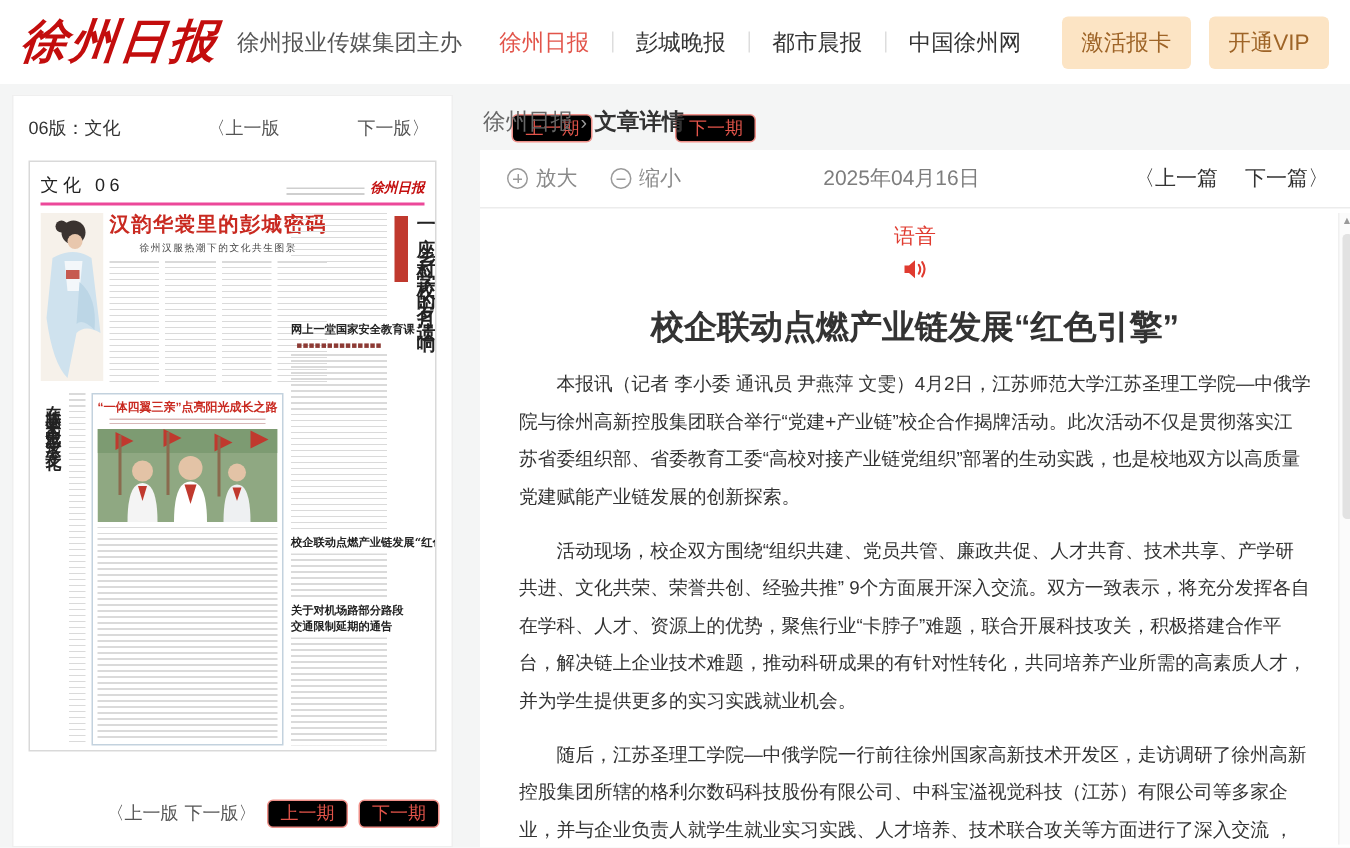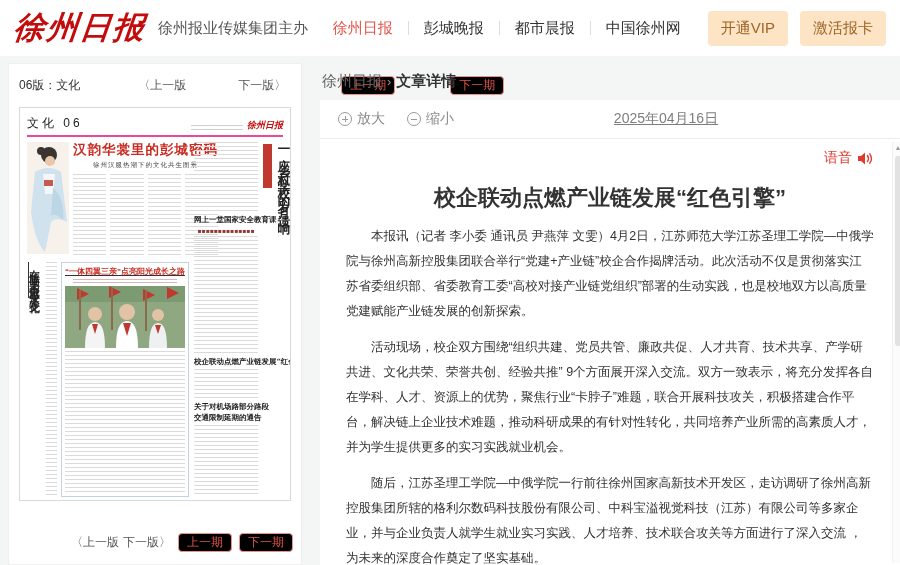--- a/index.html
+++ b/index.html
@@ -112,8 +112,8 @@
     <span class="nav-it">都市晨报</span>
     <span class="sep"></span>
     <span class="nav-it">中国徐州网</span>
+    <span class="btn-peach">激活报卡</span>
     <span class="btn-peach">开通VIP</span>
-    <span class="btn-peach">激活报卡</span>
   </div>
 </div>
 

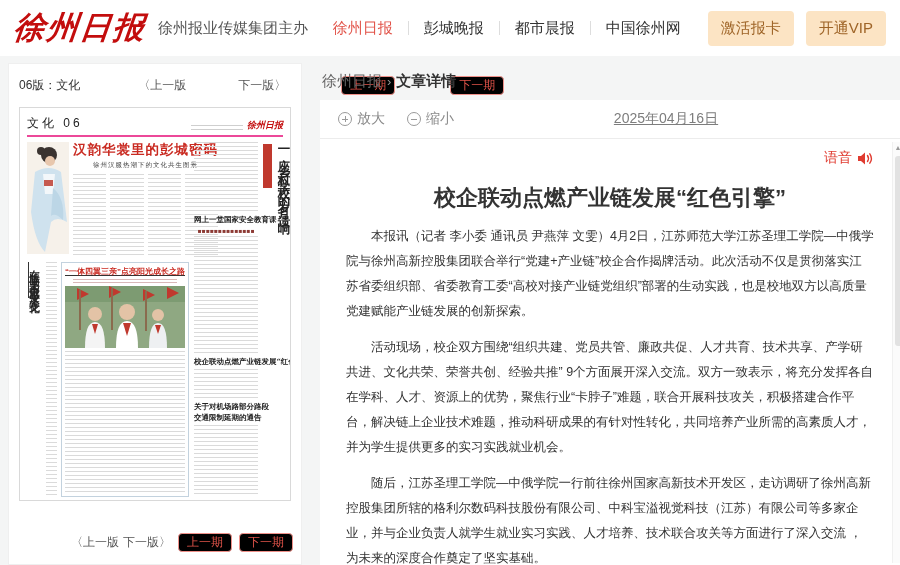--- a/index.html
+++ b/index.html
@@ -84,7 +84,7 @@
   .tico:before, .tico.plus:after { content:""; position:absolute; background:#9a9a9a; }
   .tico:before { left:3px; right:3px; top:5.5px; height:1px; }
   .tico.plus:after { top:3px; bottom:3px; left:5.5px; width:1px; }
-  .tb-date { flex:1; text-align:center; color:#7d7d7d; padding-right:30px;text-decoration:underline; }
+  .tb-date { flex:1; text-align:center; color:#7d7d7d; padding-right:30px; }
   .tb-nav { color:#333; display:flex; gap:18px; }
   .tb-nav span { cursor:pointer; white-space:nowrap; }
   .art { position:relative; padding:0 30px 0 26px; height:425px; overflow:hidden; }

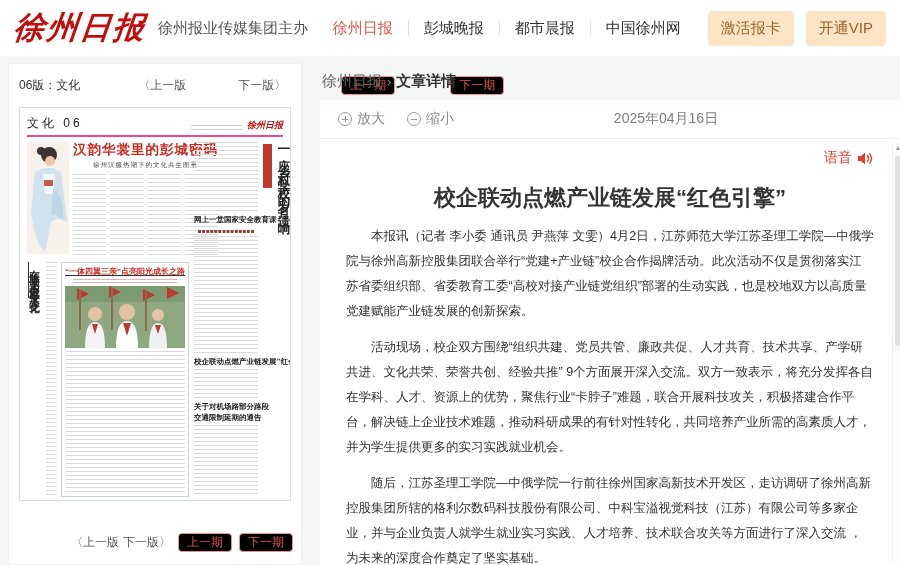--- a/index.html
+++ b/index.html
@@ -231,6 +231,10 @@
         <span>缩小</span>
       </span>
       <span class="tb-date">2025年04月16日</span>
+      <span class="tb-nav">
+        <span>〈上一篇</span>
+        <span>下一篇〉</span>
+      </span>
     </div>
 
     <div class="art">

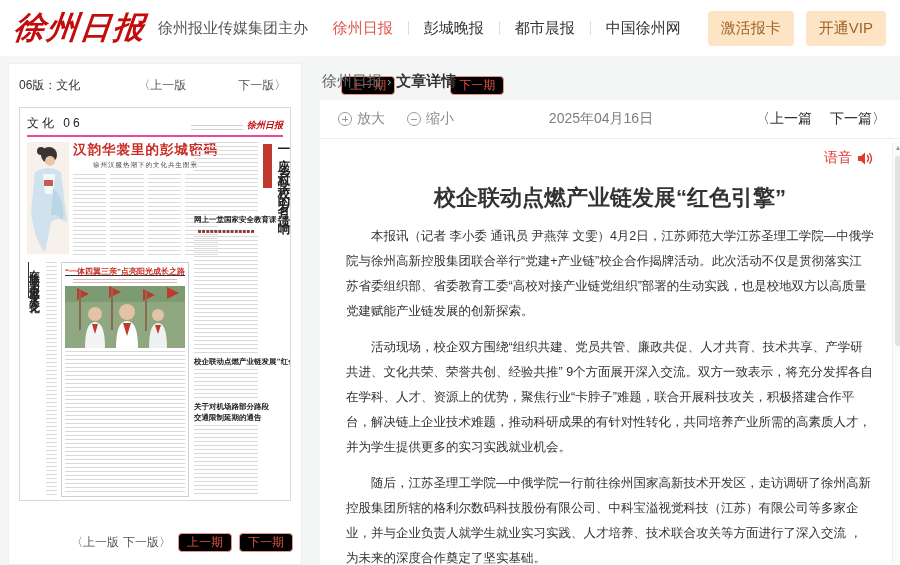--- a/index.html
+++ b/index.html
@@ -89,7 +89,7 @@
   .tb-nav span { cursor:pointer; white-space:nowrap; }
   .art { position:relative; padding:0 30px 0 26px; height:425px; overflow:hidden; }
   .voice { text-align:right; padding-top:10px; color:#e03b30; font-size:14px;
-    display:flex; justify-content:flex-end; align-items:center; gap:5px; cursor:pointer; }
+    display:flex; justify-content:flex-end; align-items:center; gap:5px; cursor:pointer;flex-direction:column; }
   .title { text-align:center; font-size:22px; font-weight:600; color:#333; margin:16px 0 8px; }
   .art p { font-size:12.5px; line-height:25px; text-indent:2em; color:#333; margin-top:11px; }
   .scroll { position:absolute; right:1px; top:42px; bottom:2px; width:11px;

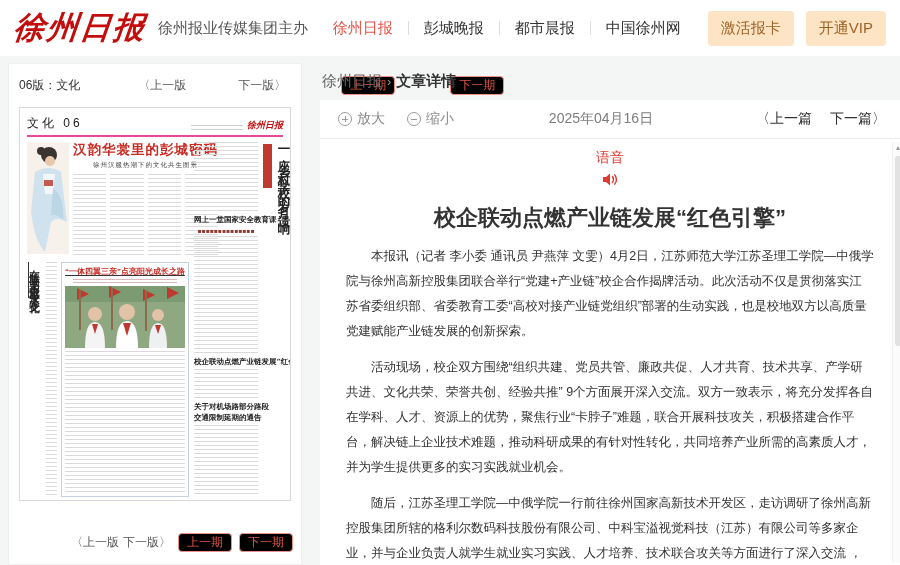--- a/index.html
+++ b/index.html
@@ -54,7 +54,7 @@
   .ft { background-image:repeating-linear-gradient(#dadada 0 1px, transparent 1px 4px); }
   .np-cols { display:flex; gap:4px; margin-top:4px; }
   .np-cols .ft { flex:1; height:84px; }
-  .np-low { display:flex; gap:4px; margin-top:4px; flex:1;text-decoration:underline; }
+  .np-low { display:flex; gap:4px; margin-top:4px; flex:1; }
   .np-vL { writing-mode:vertical-rl; font-family:"DejaVu Serif",serif; font-weight:bold;
     font-size:10.5px; letter-spacing:3px; color:#222; width:15px; line-height:15px; }
   .np-lowtxt { width:26px; }

